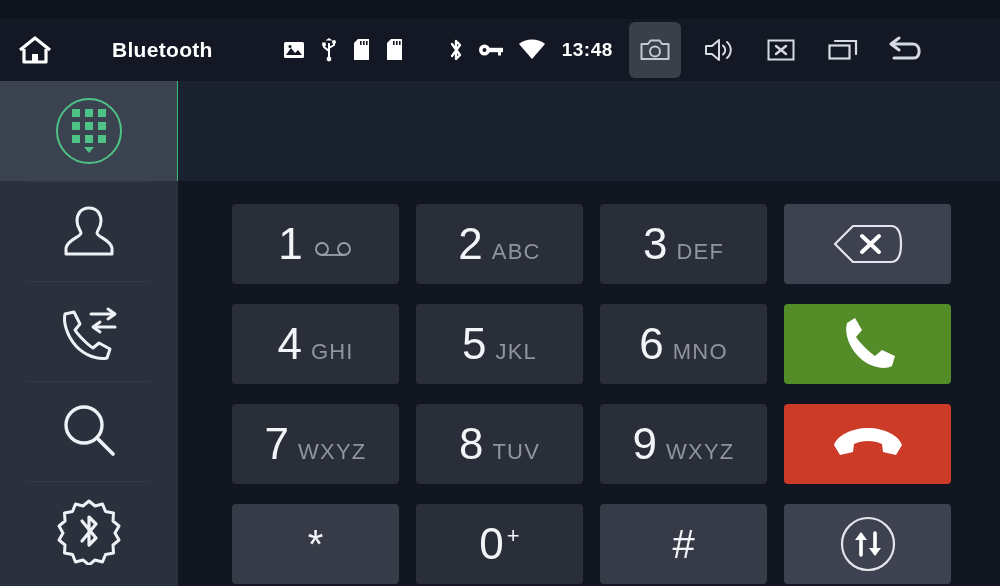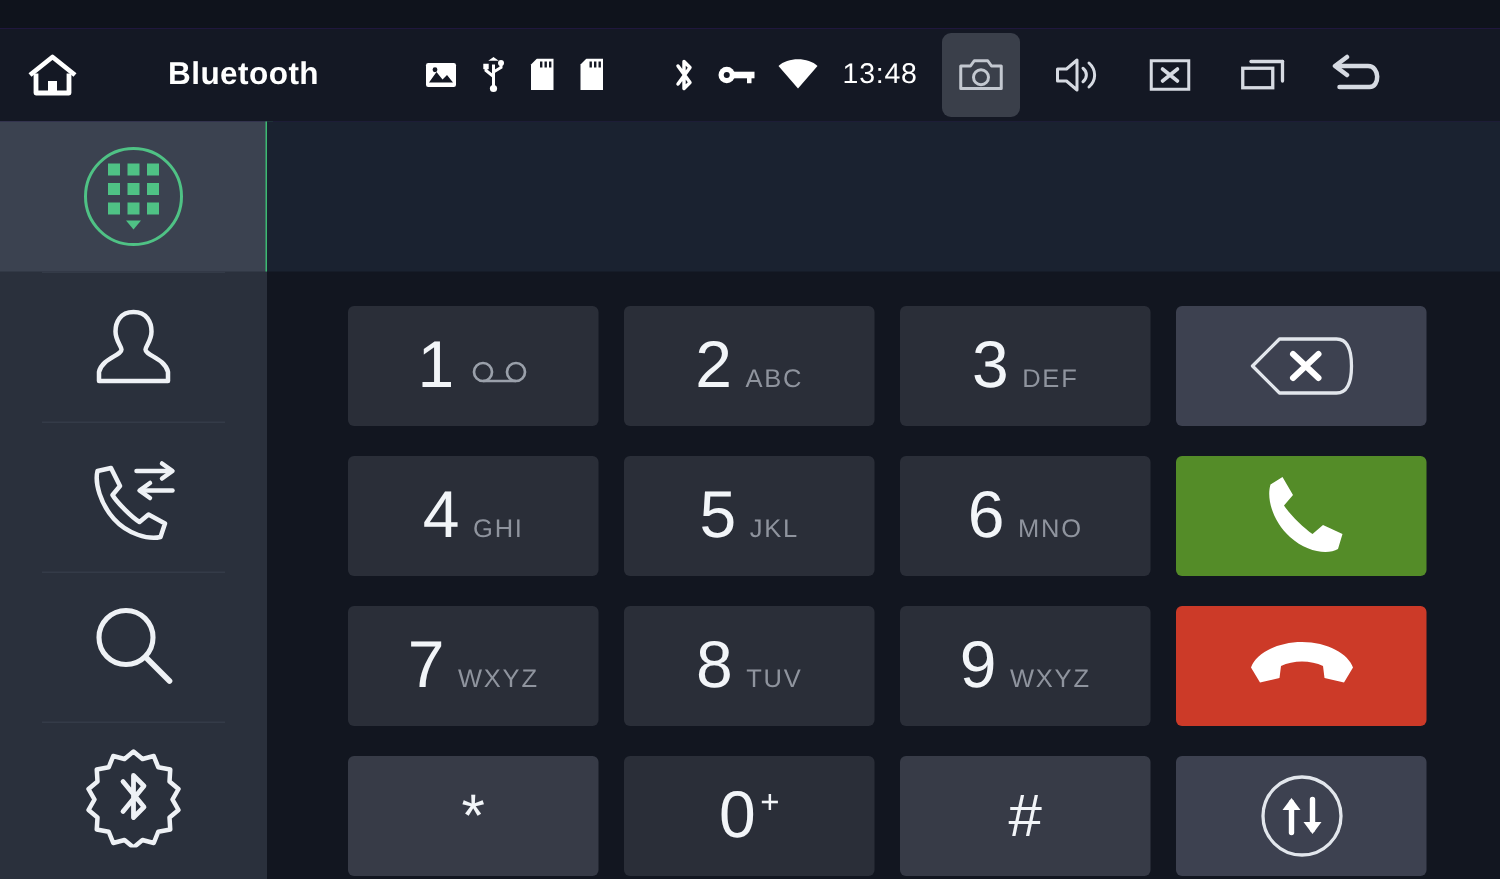--- a/index.html
+++ b/index.html
@@ -25,7 +25,7 @@
   .sb-icons-left { display:flex; align-items:center; gap:16px; margin-left:70px; }
   .sb-icons-right { display:flex; align-items:center; gap:0px; margin-left:45px; }
   .sb-clock {
-    color:#ffffff; font-size:19px; font-weight:normal;
+    color:#ffffff; font-size:19px; font-weight:bold;
     margin:0 16px 0 16px; letter-spacing:.5px;
   }
   .sb-btn {

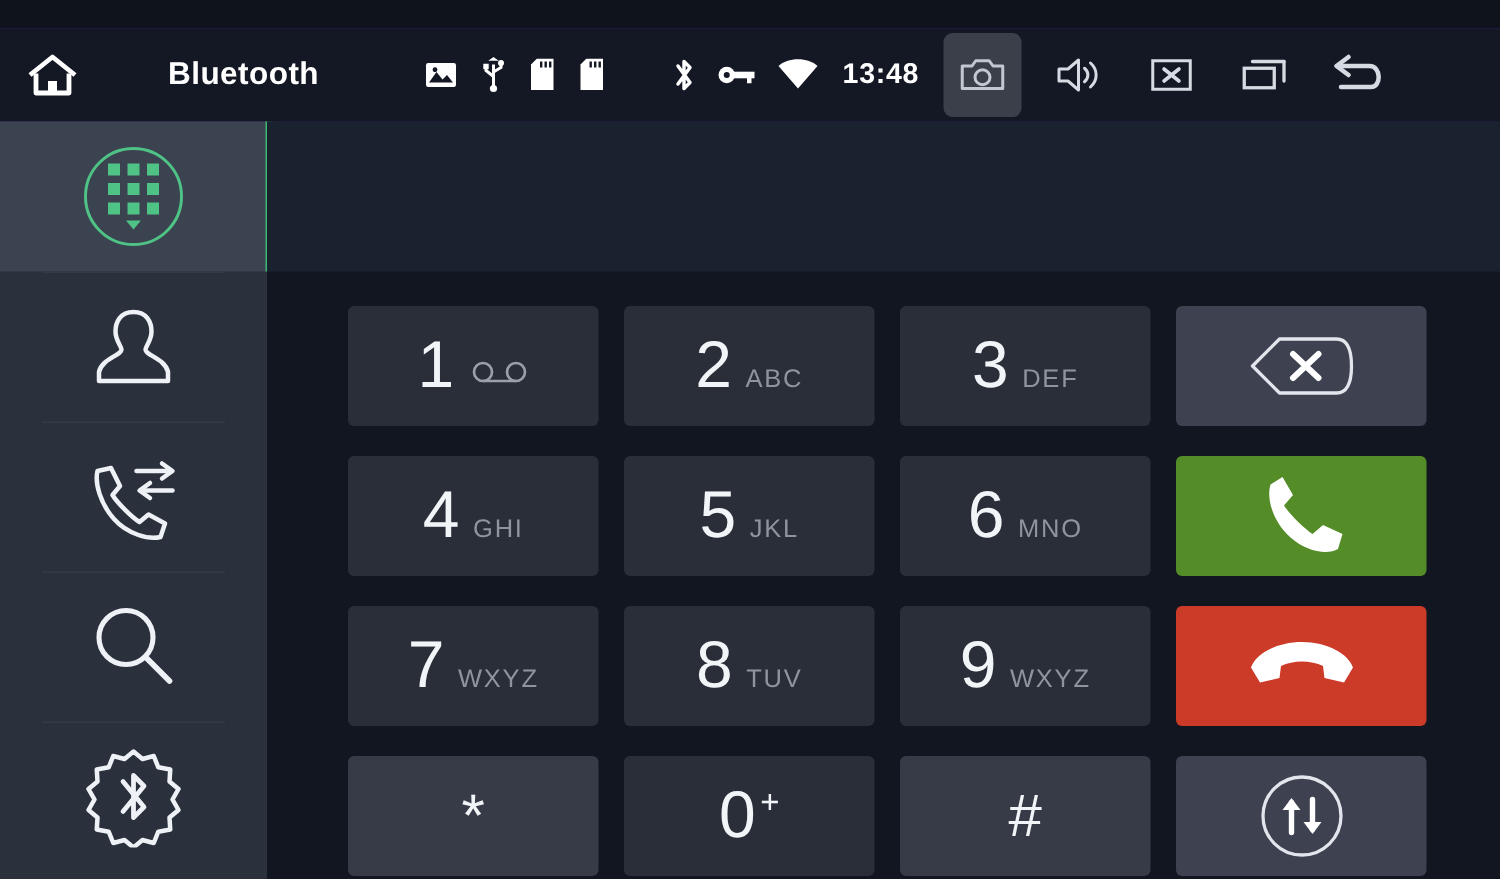--- a/index.html
+++ b/index.html
@@ -88,7 +88,7 @@
 
   .kc { display:flex; align-items:baseline; }
   .kdigit { color:#f2f5f8; font-size:44px; font-weight:300; line-height:1; }
-  .kletters { color:#8f949e; font-size:17px; margin-left:9px; letter-spacing:1.2px; }
+  .kletters { color:#8f949e; font-size:22px; margin-left:9px; letter-spacing:1.2px; }
   .ksup { color:#f2f5f8; font-size:22px; font-weight:300; margin-left:3px; position:relative; top:-16px; }
   .ksym { color:#f2f5f8; font-size:40px; font-weight:400; line-height:1; }
   .vmail { margin-left:10px; position:relative; top:-2px; }

